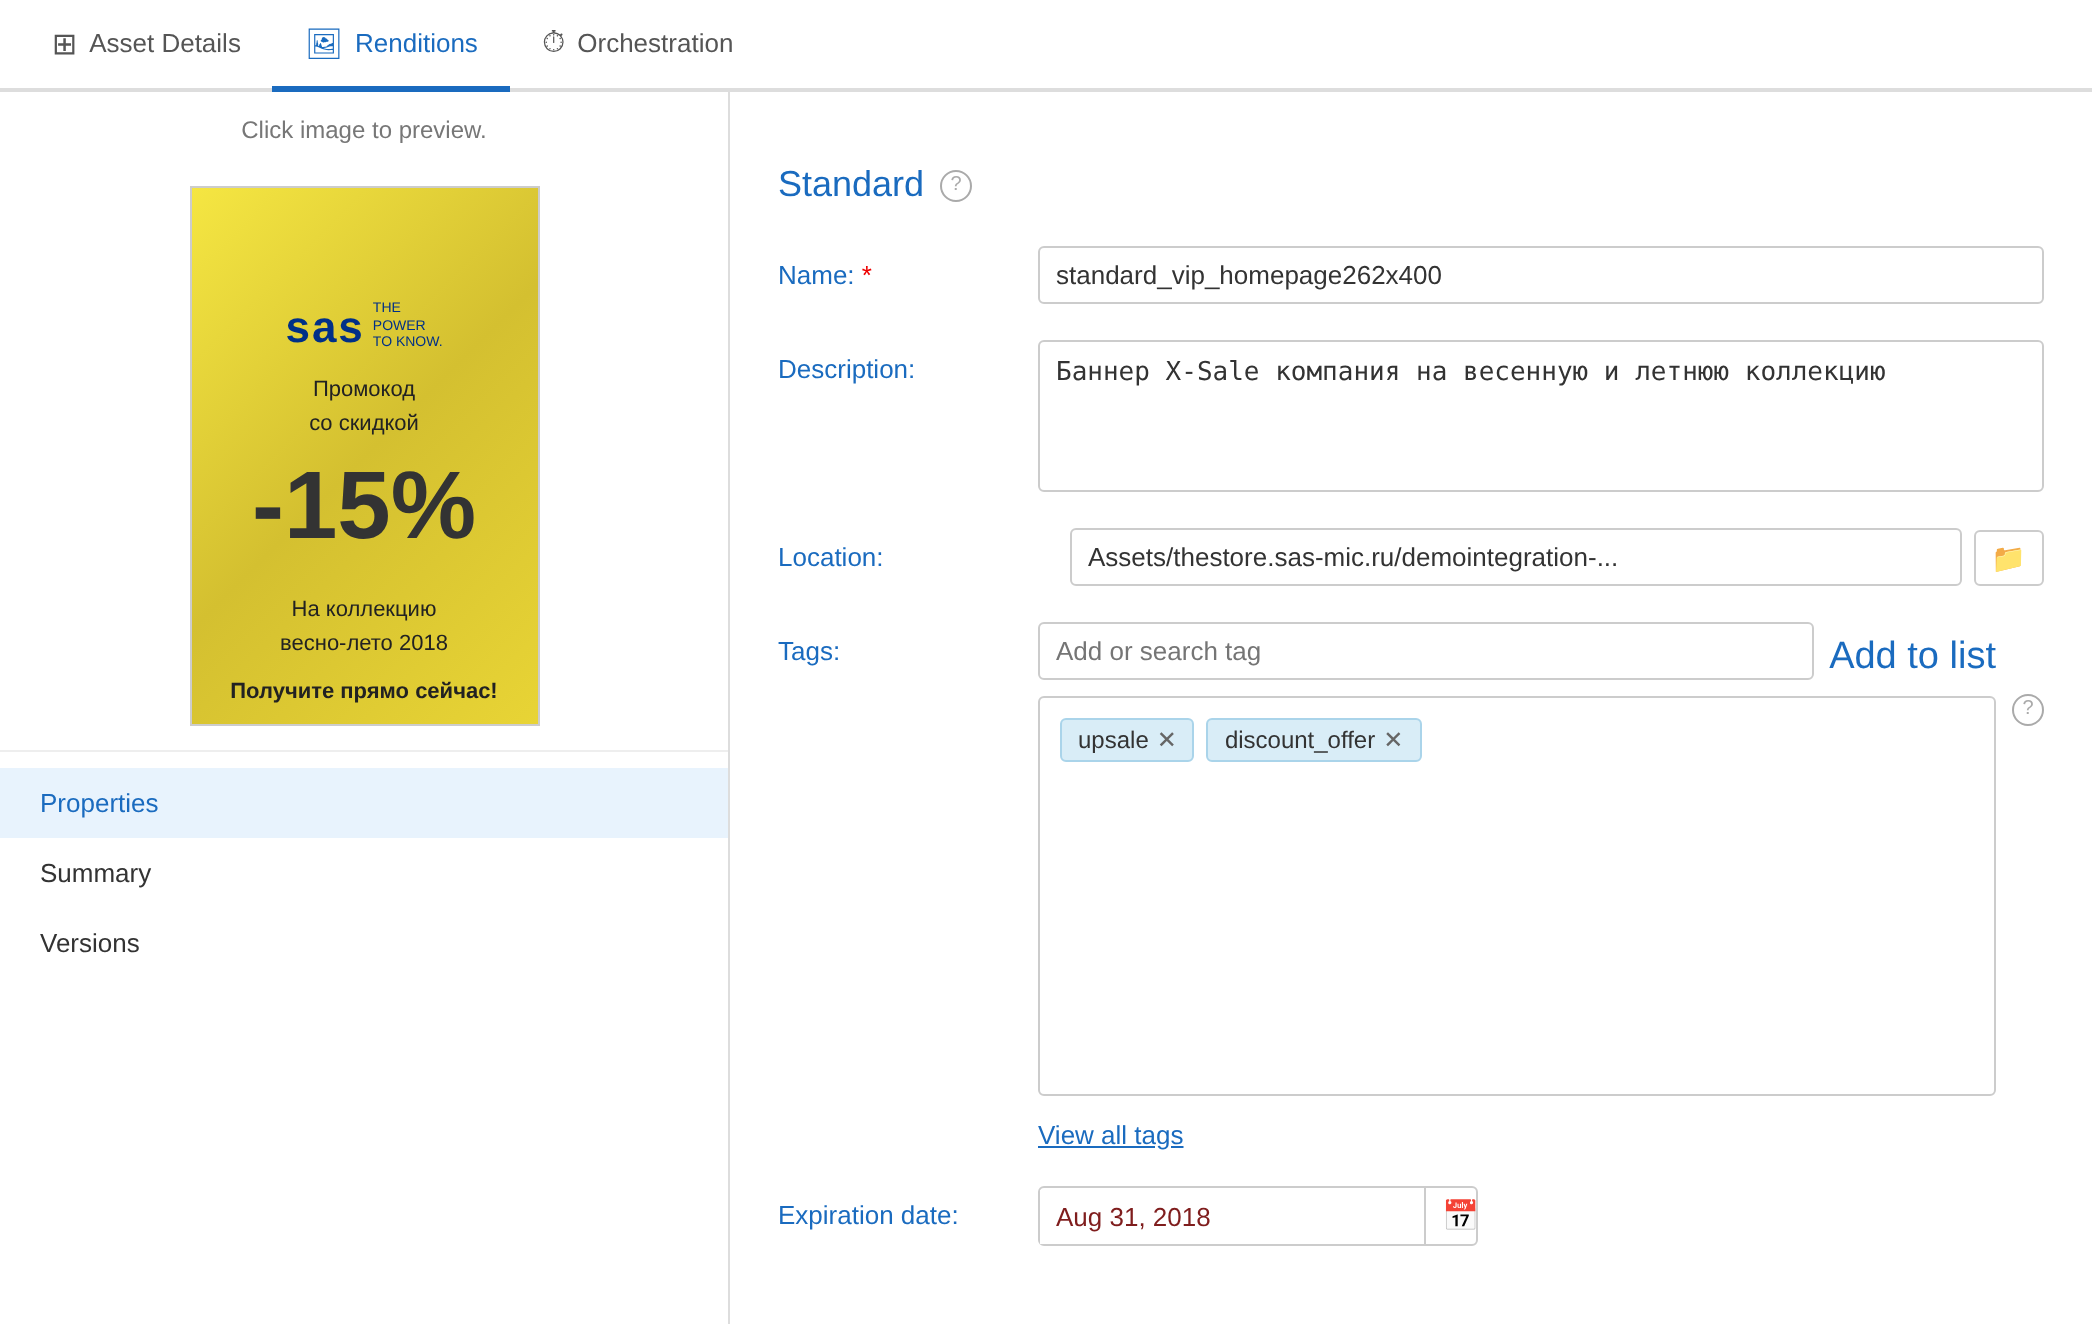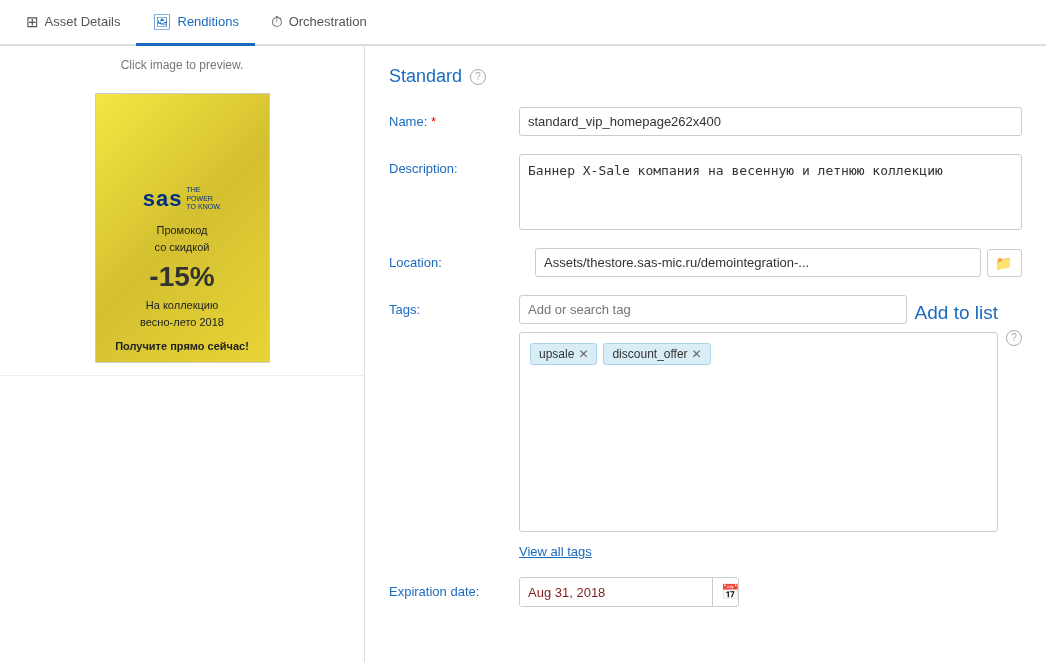--- a/index.html
+++ b/index.html
@@ -159,6 +159,7 @@
       flex: 1;
       padding: 20px 24px;
       overflow-y: auto;
+      margin-top: 16px;
     }
 
     .section-title {

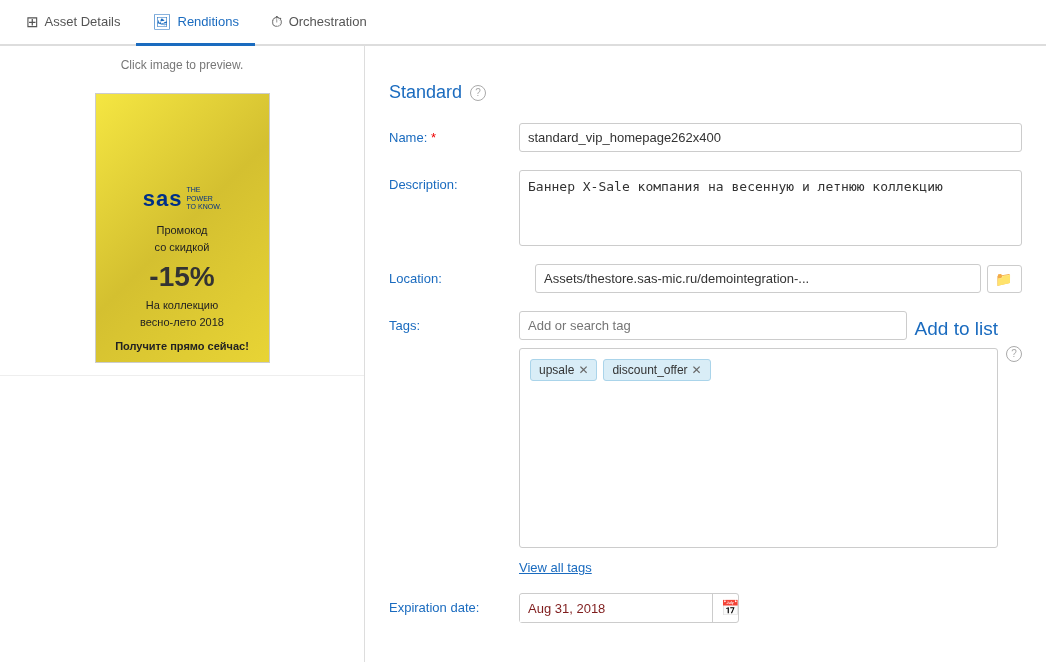--- a/index.html
+++ b/index.html
@@ -115,10 +115,10 @@
     }
 
     .discount-text {
-      font-size: 28px;
+      font-size: 48px;
       font-weight: bold;
       color: #333;
-      margin-bottom: 4px;
+      margin-bottom: 16px;
     }
 
     .collection-text {

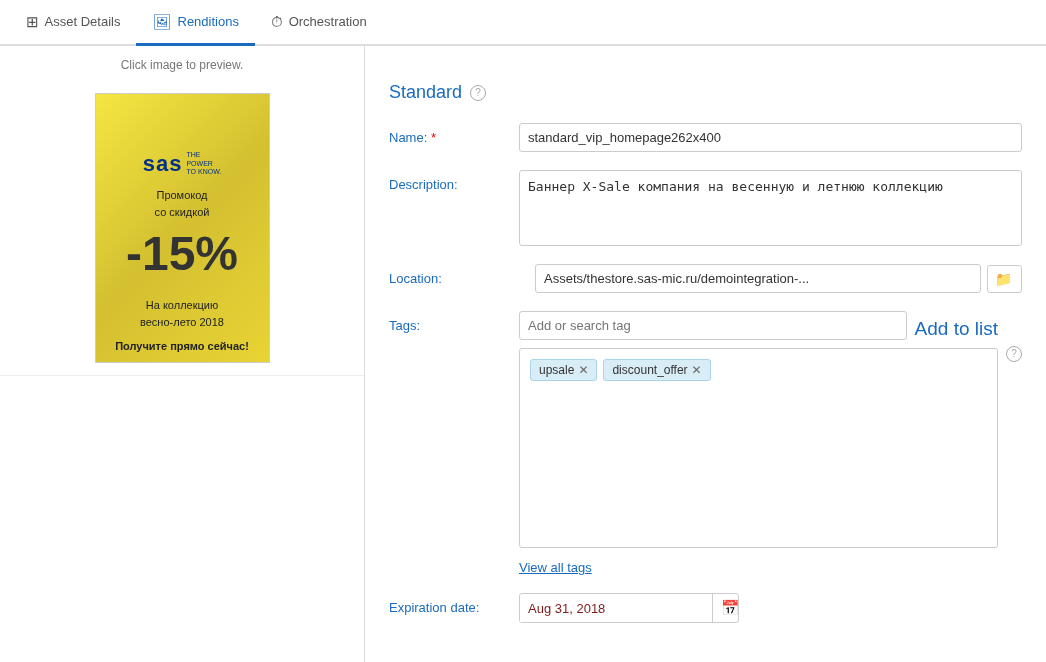--- a/index.html
+++ b/index.html
@@ -406,6 +406,17 @@
       </div>
     </div>
 
+    <div class="sidebar-nav">
+      <div class="nav-item active">
+        <span>Properties</span>
+      </div>
+      <div class="nav-item">
+        <span>Summary</span>
+      </div>
+      <div class="nav-item">
+        <span>Versions</span>
+      </div>
+    </div>
   </div>
 
   <div class="right-panel">

